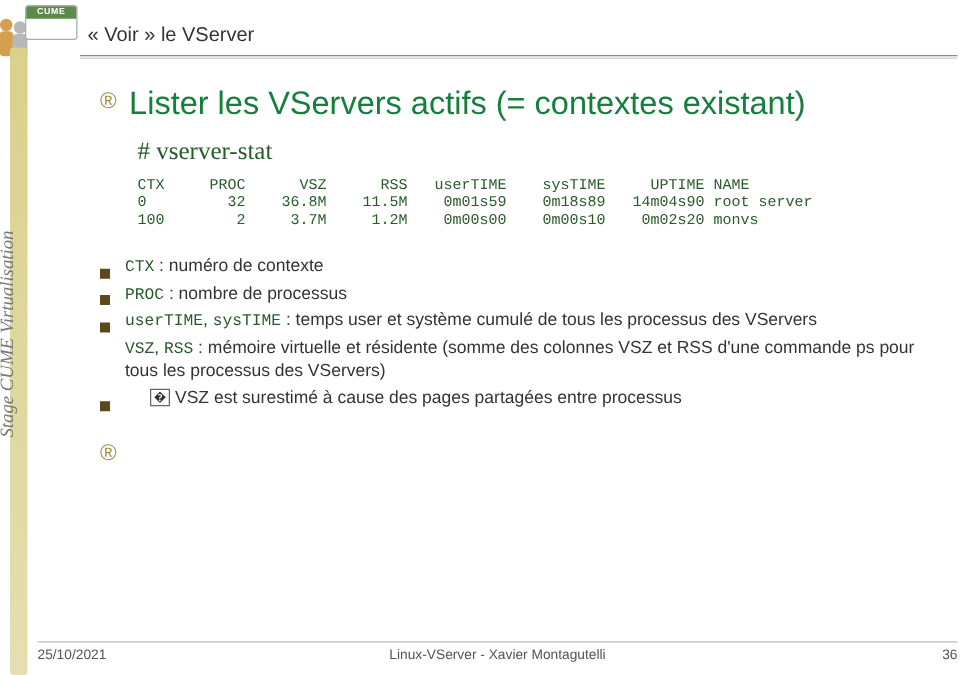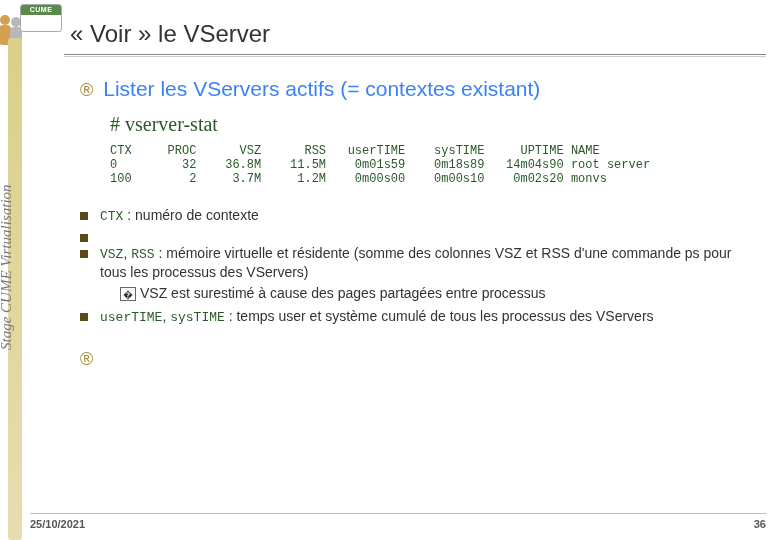--- a/index.html
+++ b/index.html
@@ -57,7 +57,7 @@
     padding-top: 20px;
   }
   .title {
-    font-size: 24px;
+    font-size: 16px;
     color: #333;
     font-weight: normal;
     margin-left: 40px;

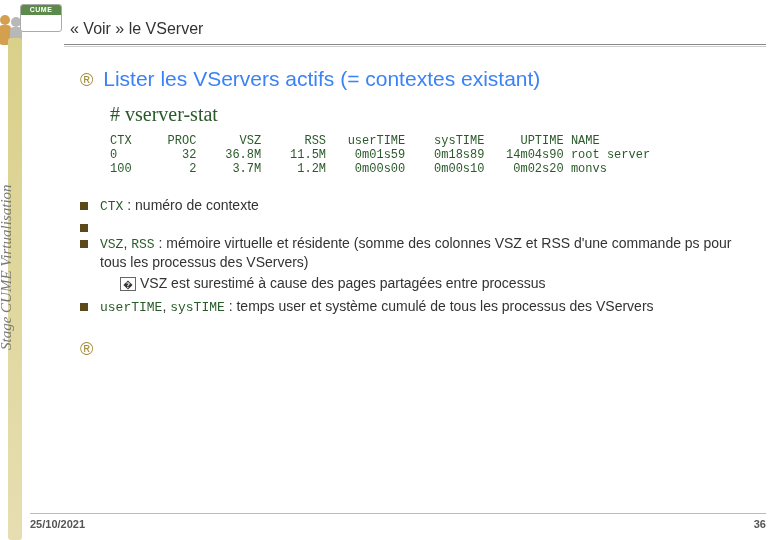--- a/index.html
+++ b/index.html
@@ -89,8 +89,8 @@
     margin-top: 3px;
   }
   .arrow-text {
-    font-size: 21px;
-    color: #3b82f6;
+    font-size: 26px;
+    color: #15803d;
   }
   .command {
     margin-left: 30px;

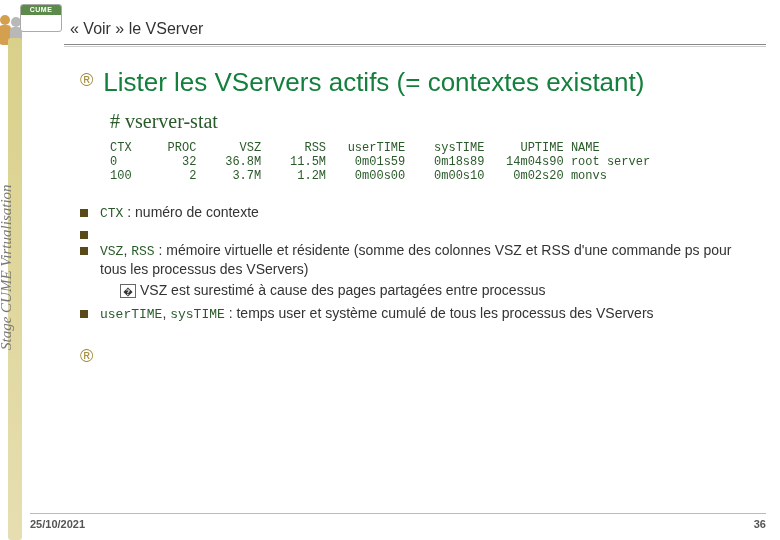--- a/index.html
+++ b/index.html
@@ -114,7 +114,7 @@
   }
   .def-item {
     display: flex;
-    align-items: flex-start;
+    align-items: flex-end;
     gap: 12px;
     margin-bottom: 2px;
     font-size: 14px;

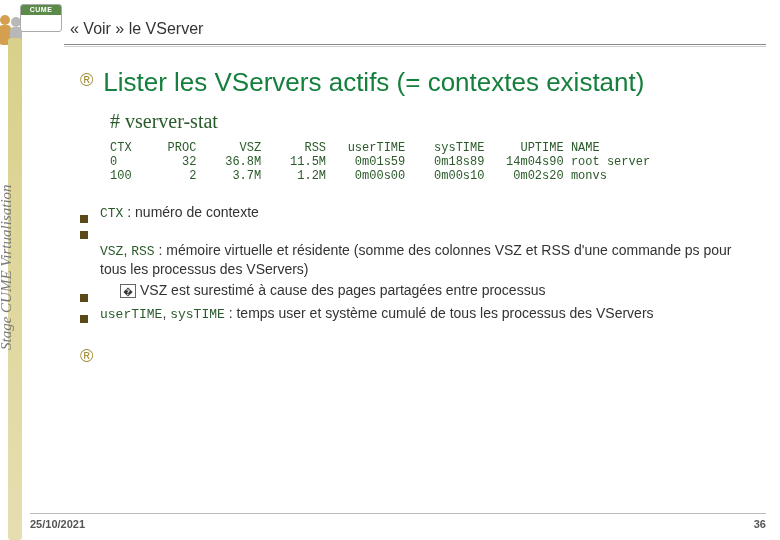--- a/index.html
+++ b/index.html
@@ -232,6 +232,9 @@
     </div>
     <div class="def-item">
       <div class="sq"></div>
+      <div class="def-text">
+        <span class="mono-inline">PROC</span><span> : nombre de processus</span>
+      </div>
     </div>
     <div class="def-item">
       <div class="sq"></div>

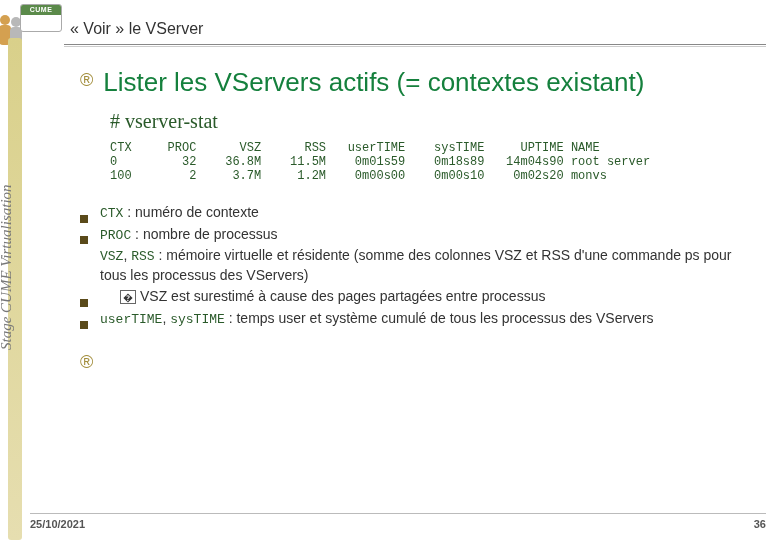--- a/index.html
+++ b/index.html
@@ -239,18 +239,18 @@
     <div class="def-item">
       <div class="sq"></div>
       <div class="def-text">
+        <span class="mono-inline">userTIME</span>, <span class="mono-inline">sysTIME</span><span> : temps user et système cumulé de tous les processus des VServers</span>
+      </div>
+    </div>
+    <div class="def-item">
+      <div class="sq"></div>
+      <div class="def-text">
         <span class="mono-inline">VSZ</span>, <span class="mono-inline">RSS</span><span> : mémoire virtuelle et résidente (somme des colonnes VSZ et RSS d'une commande ps pour tous les processus des VServers)</span>
         <div class="sub-arrow">
           <span class="sub-ar-mark">�</span><span>VSZ est surestimé à cause des pages partagées entre processus</span>
         </div>
       </div>
     </div>
-    <div class="def-item">
-      <div class="sq"></div>
-      <div class="def-text">
-        <span class="mono-inline">userTIME</span>, <span class="mono-inline">sysTIME</span><span> : temps user et système cumulé de tous les processus des VServers</span>
-      </div>
-    </div>
   </div>
 
   <div class="note">

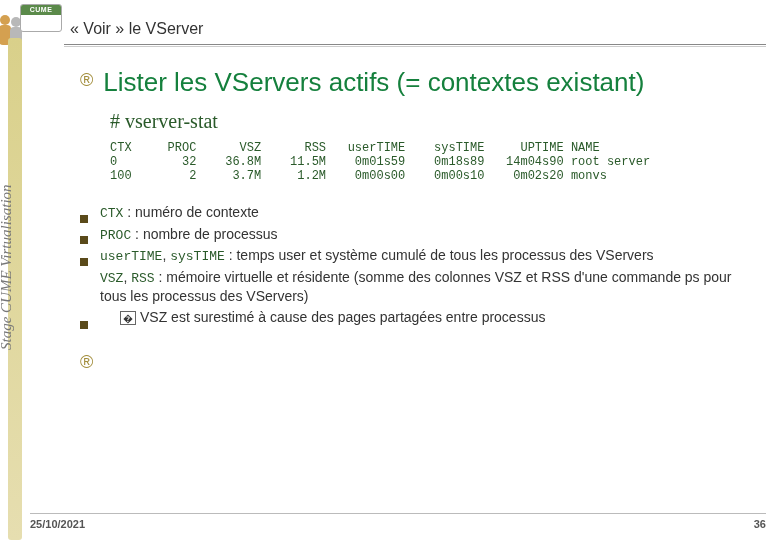--- a/index.html
+++ b/index.html
@@ -180,7 +180,6 @@
     color: #555;
     border-top: 1px solid #bbb;
     padding-top: 4px;
-    font-weight: bold;
   }
   .footer .center { position: absolute; left: 50%; transform: translateX(-50%); }
 </style>

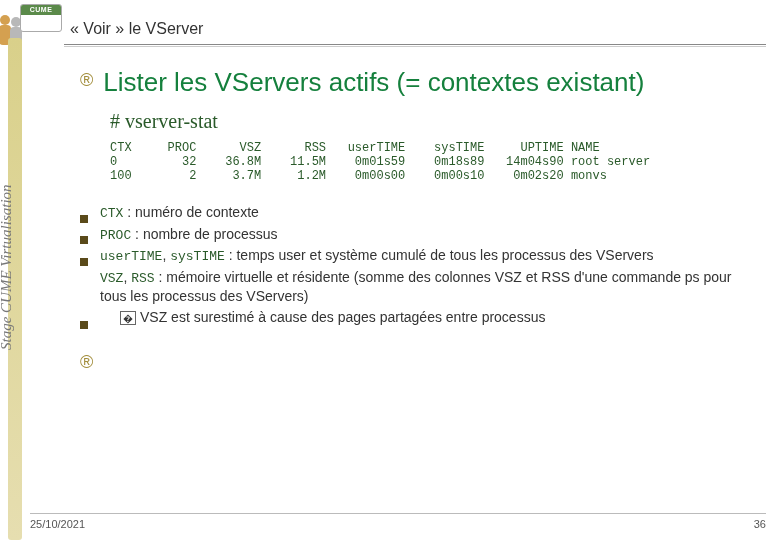--- a/index.html
+++ b/index.html
@@ -262,6 +262,7 @@
 
 <div class="footer">
   <span>25/10/2021</span>
+  <span class="center">Linux-VServer - Xavier Montagutelli</span>
   <span>36</span>
 </div>
 

